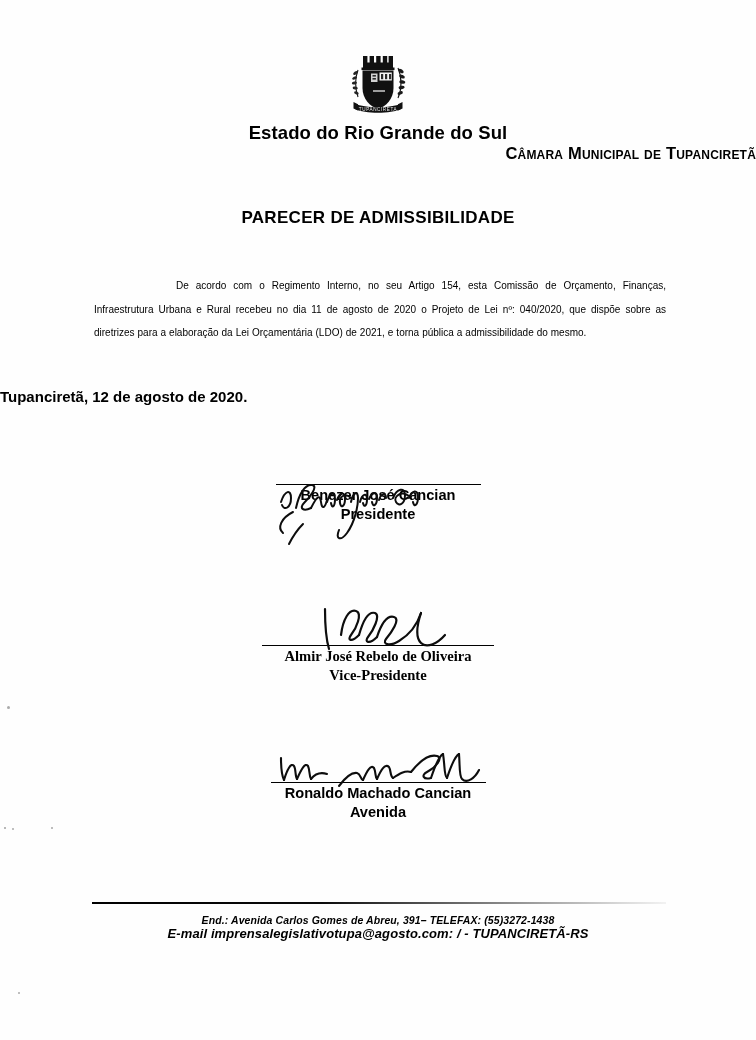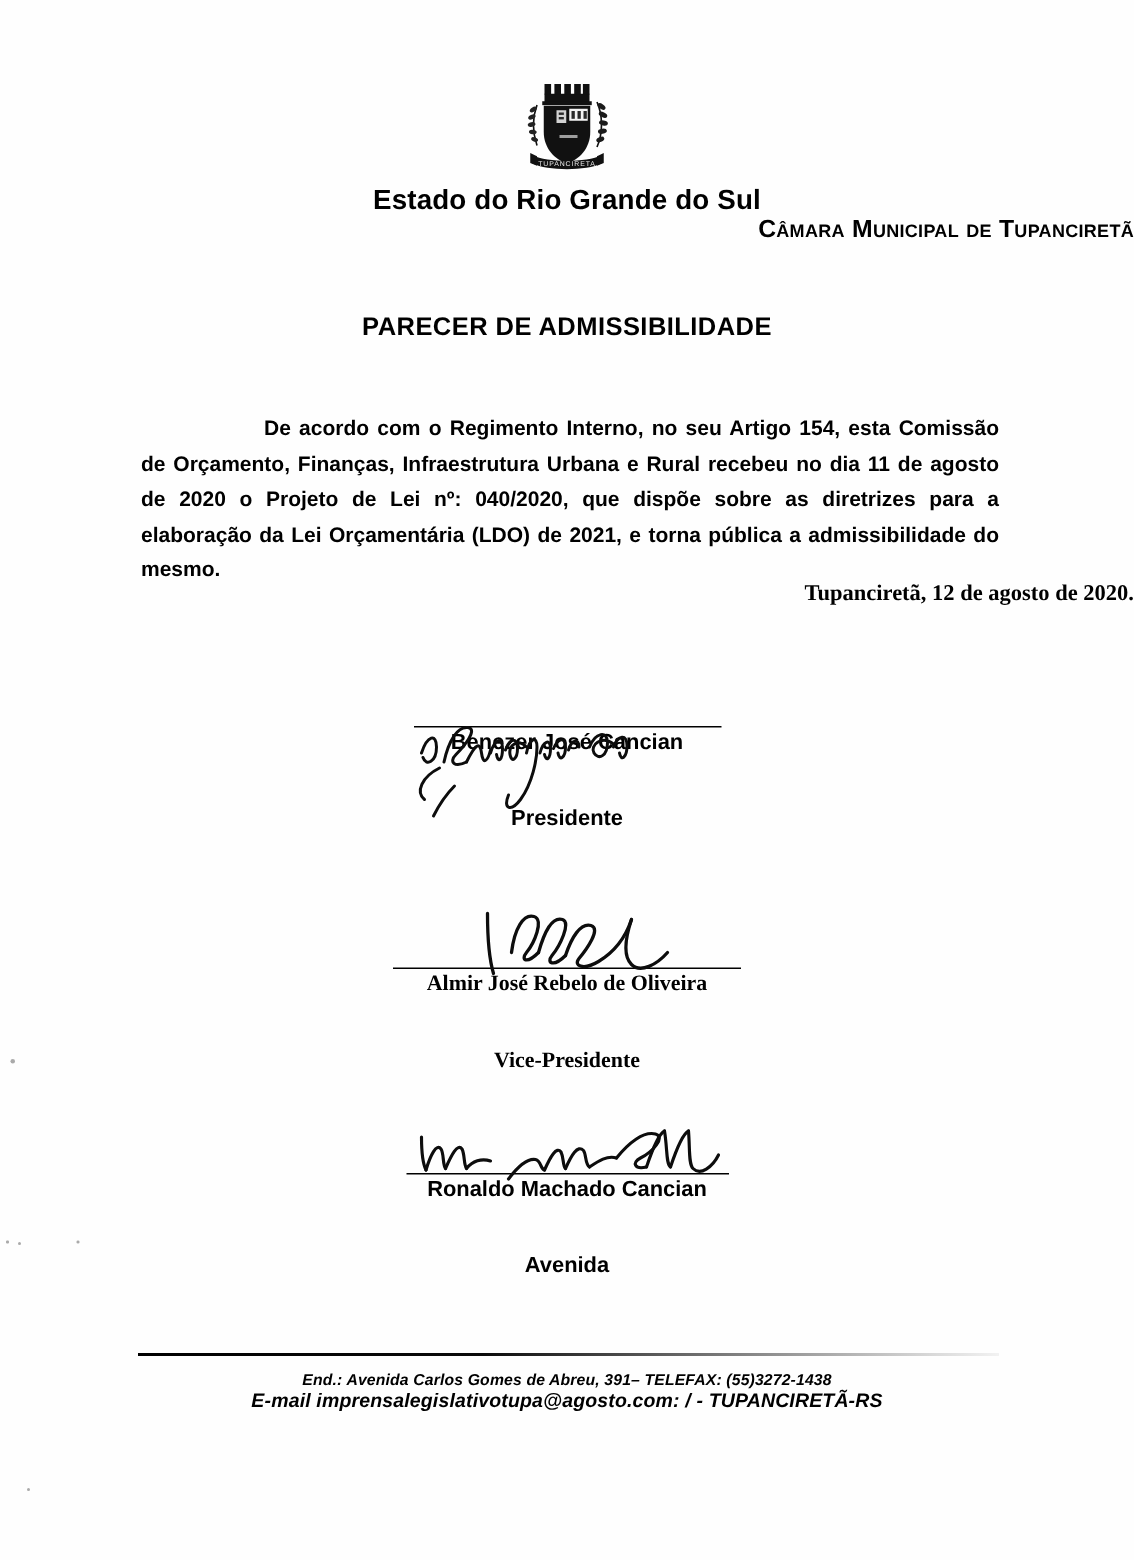--- a/index.html
+++ b/index.html
@@ -86,12 +86,11 @@
     top: 274px;
     left: 94px;
     width: 572px;
-    font-size: 14px;
+    font-size: 10px;
     line-height: 23.5px;
     text-align: justify;
     text-indent: 82px;
     word-spacing: .2px;
-    font-weight: bold;
   }
 
   .date-line {

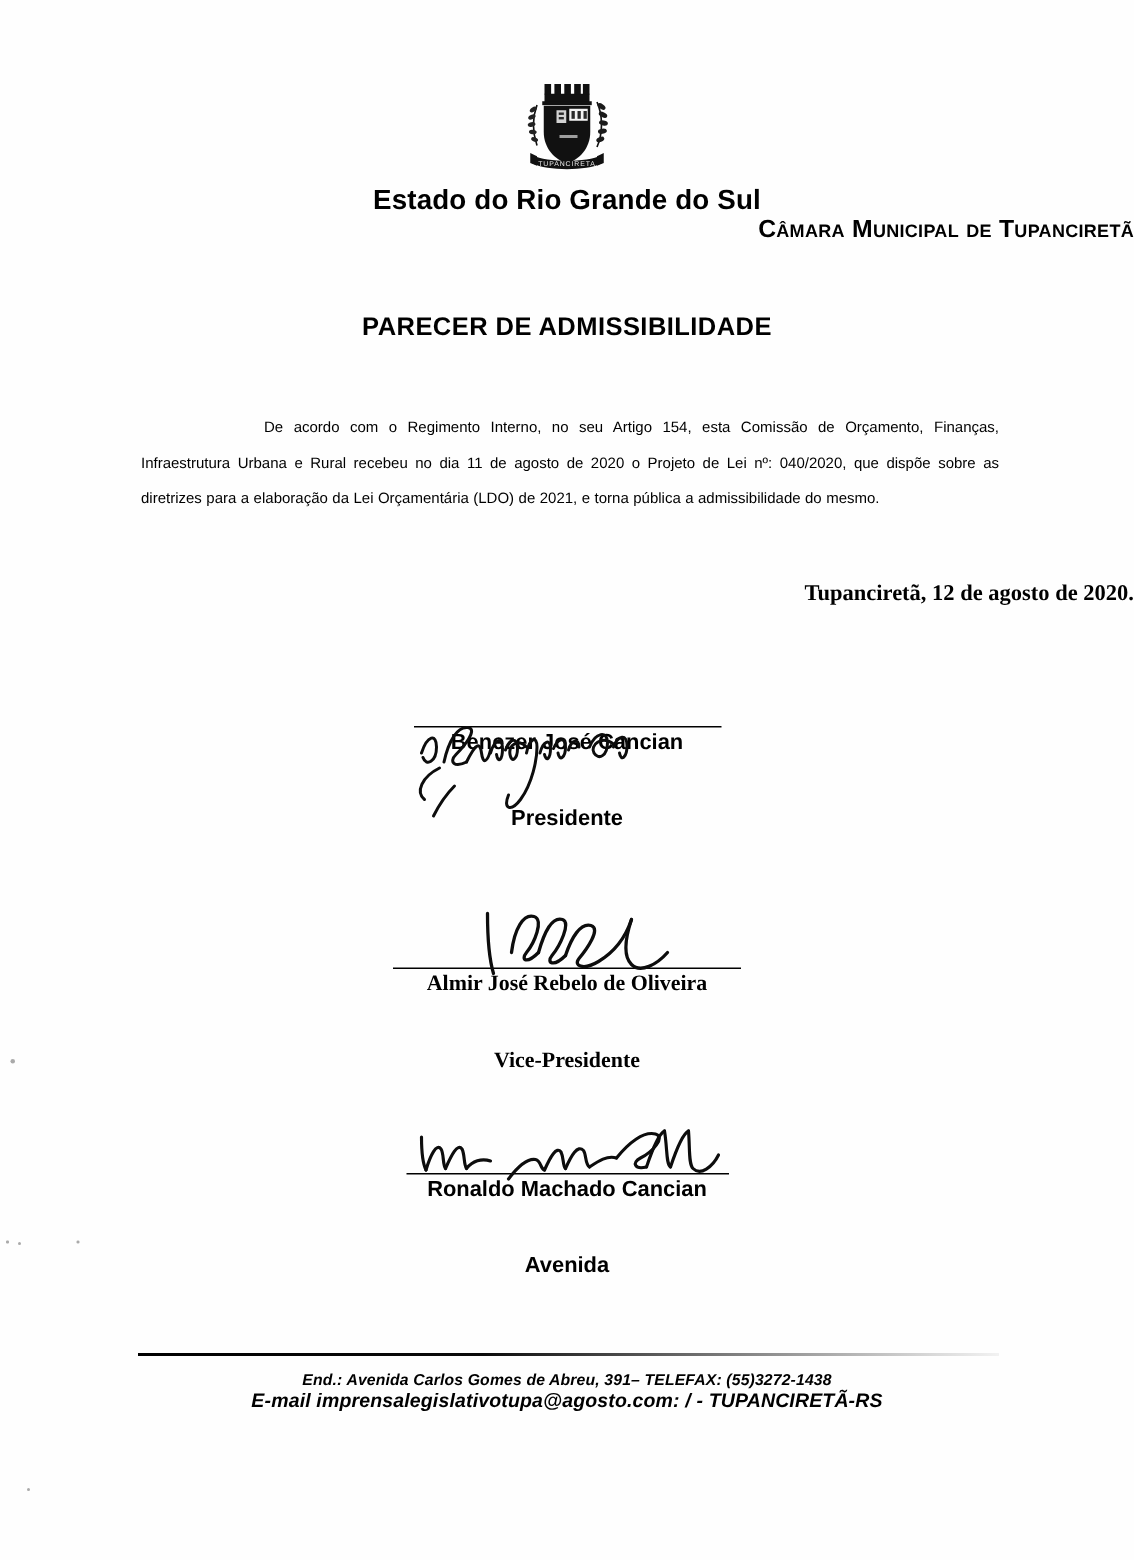--- a/index.html
+++ b/index.html
@@ -98,10 +98,9 @@
     top: 388px;
     left: 0;
     width: 756px;
-    text-align: right;
+    text-align: left;
     font-size: 15px;
     font-weight: bold;
-    font-family: Liberation Serif, serif;
   }
 
   

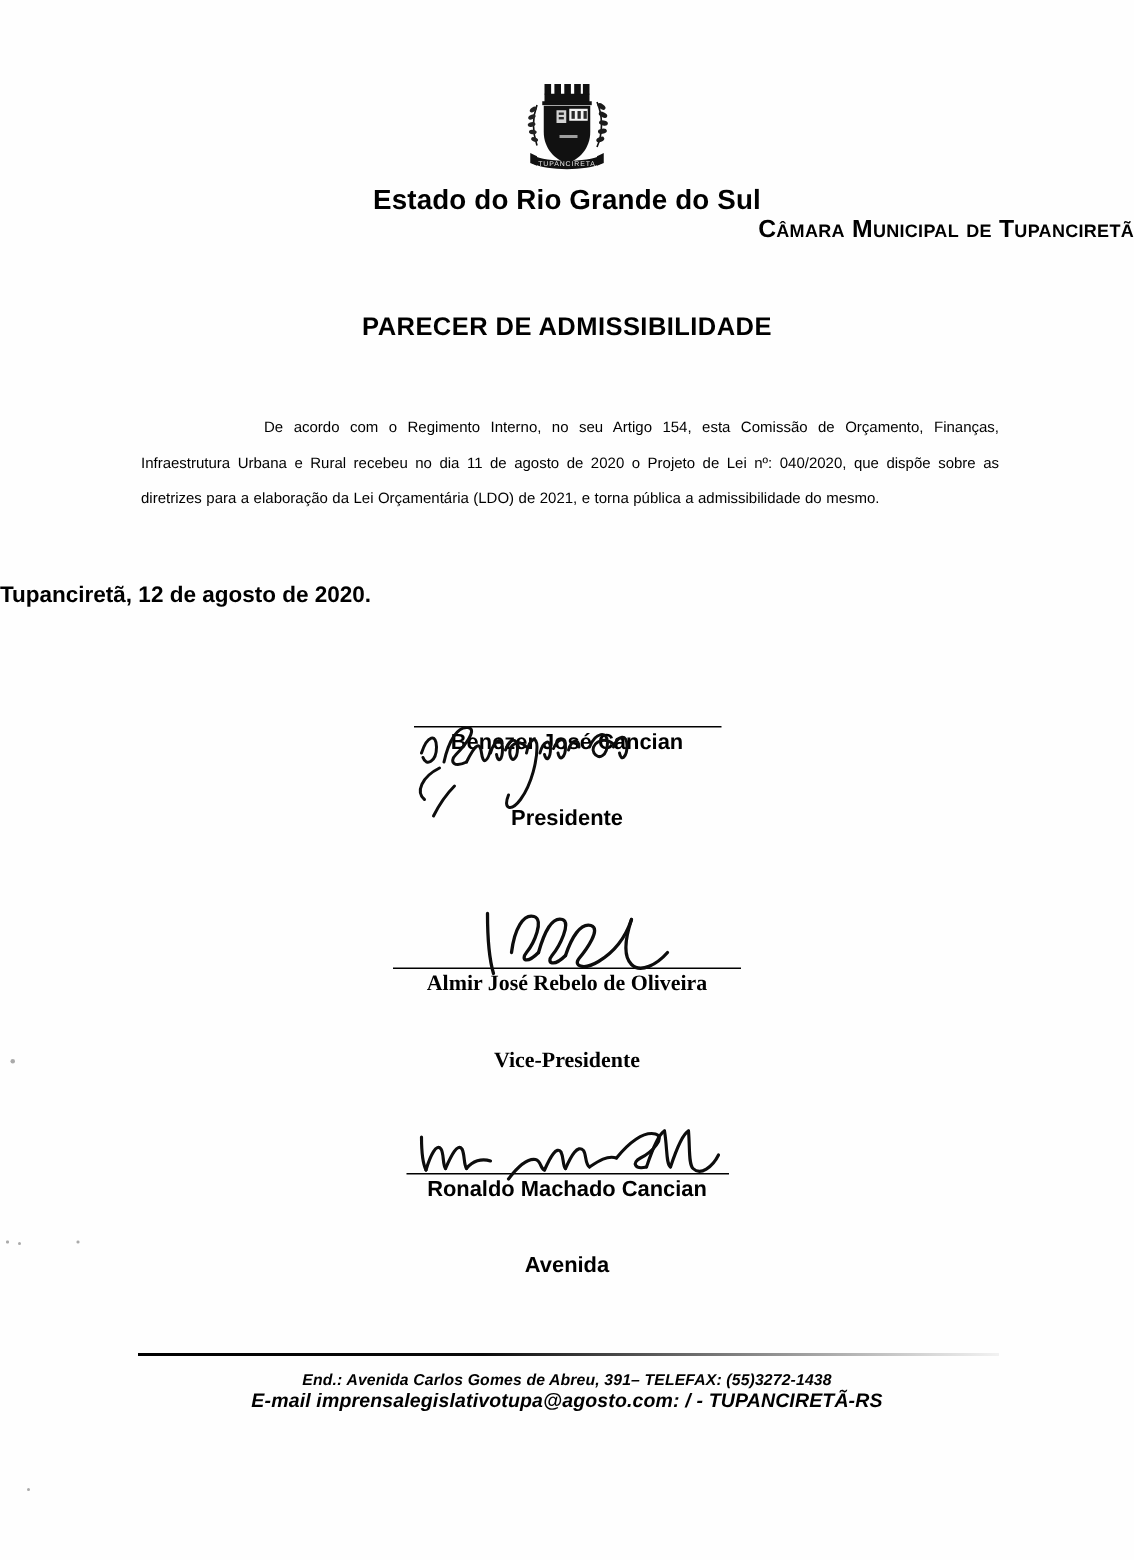--- a/index.html
+++ b/index.html
@@ -136,7 +136,6 @@
     font-size: 14.6px;
     font-weight: bold;
     line-height: 19px;
-    margin-top: 32px;
   }
 
   

